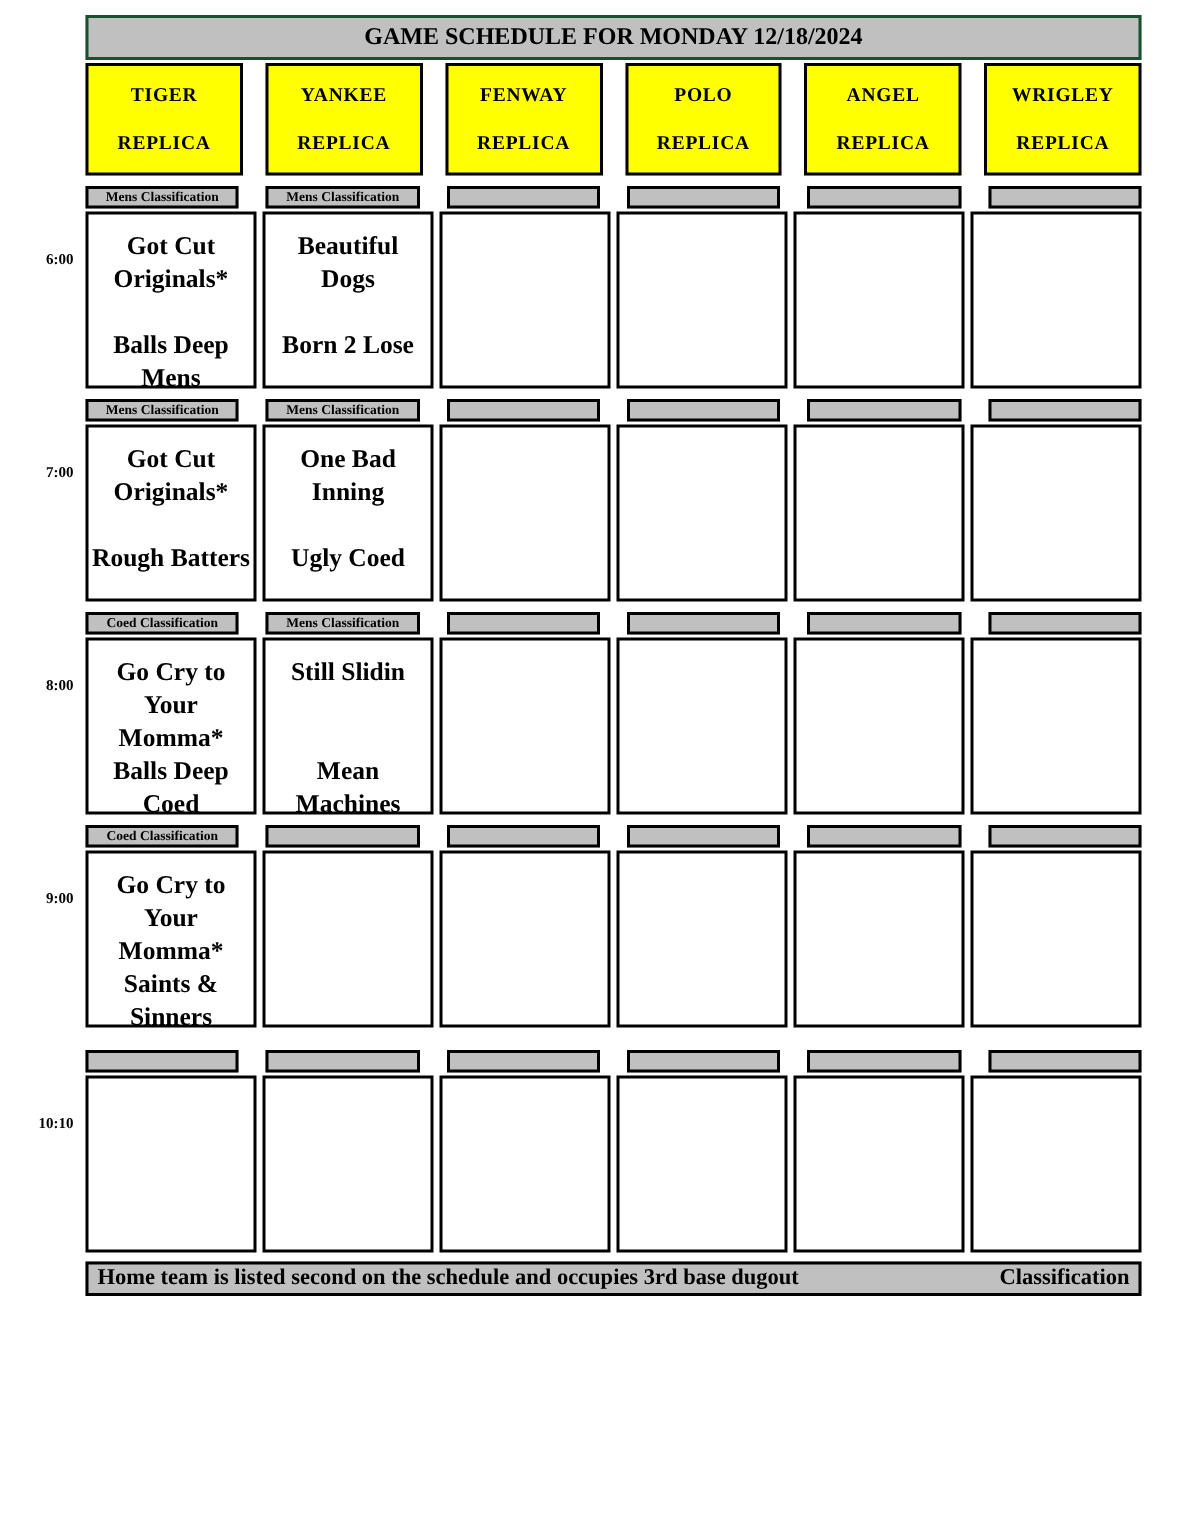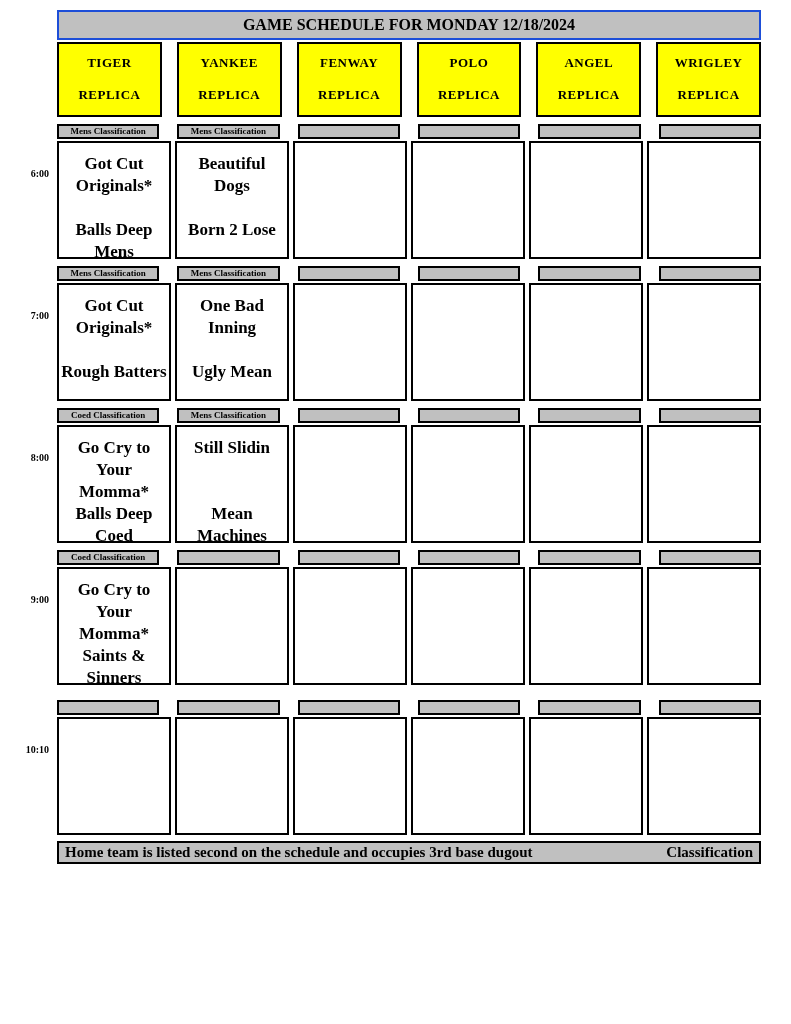--- a/index.html
+++ b/index.html
@@ -18,7 +18,7 @@
     width: 704px;
   }
   .title-bar {
-    border: 2px solid #1d4ed8;
+    border: 2px solid #14532d;
     background: #c0c0c0;
     text-align: center;
     font-weight: bold;

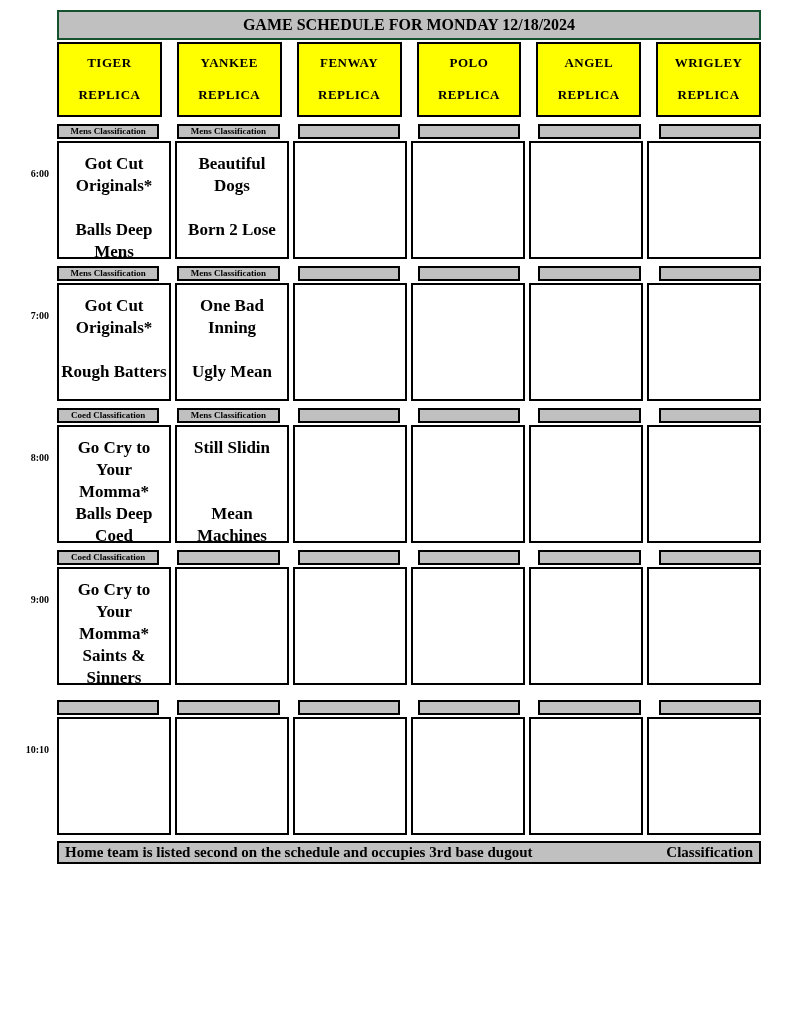--- a/index.html
+++ b/index.html
@@ -183,7 +183,7 @@
             </div>
             <div class="game-cell">
               <div class="team visitor">One Bad Inning</div>
-              <div class="team home">Ugly Mean</div>
+              <div class="team home">Ugly Coed</div>
             </div>
             <div class="game-cell">
               <div class="team visitor"></div>

